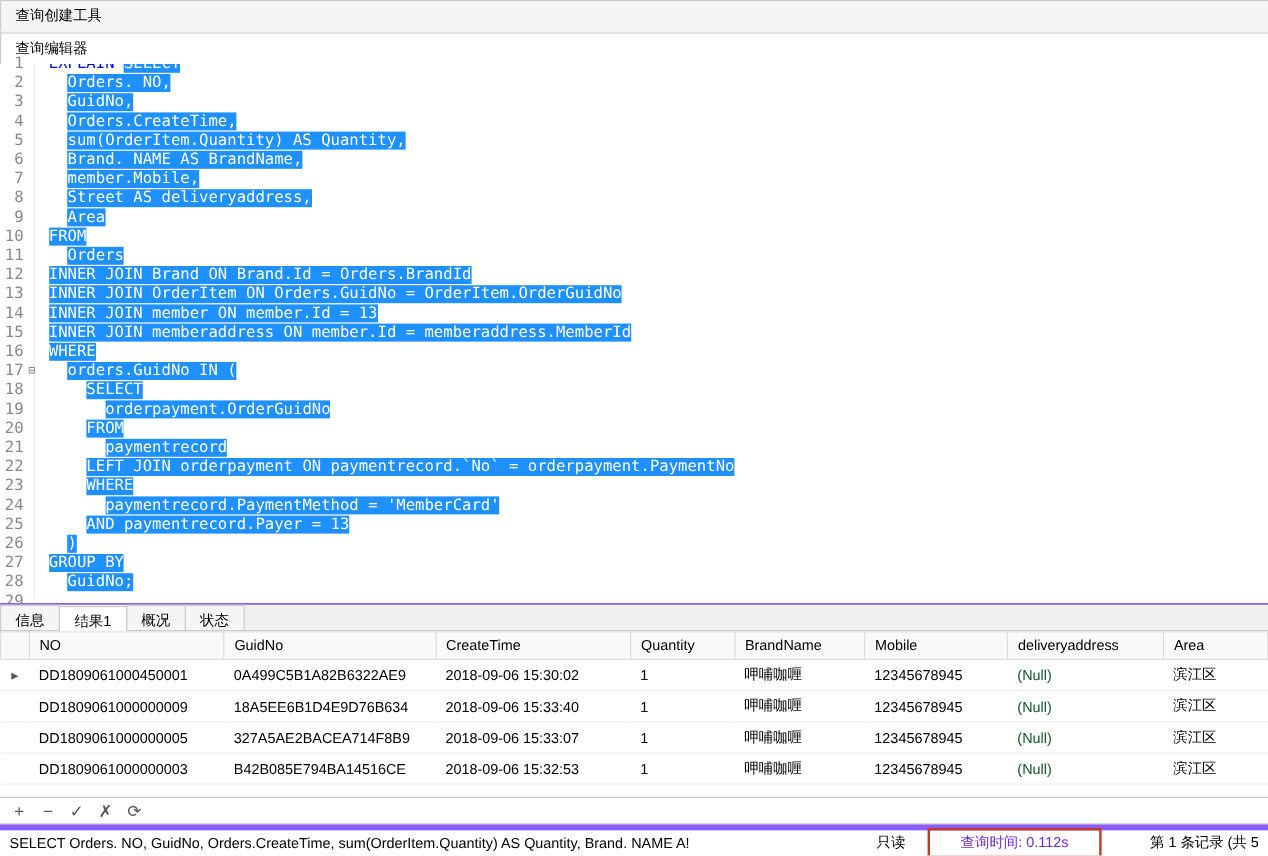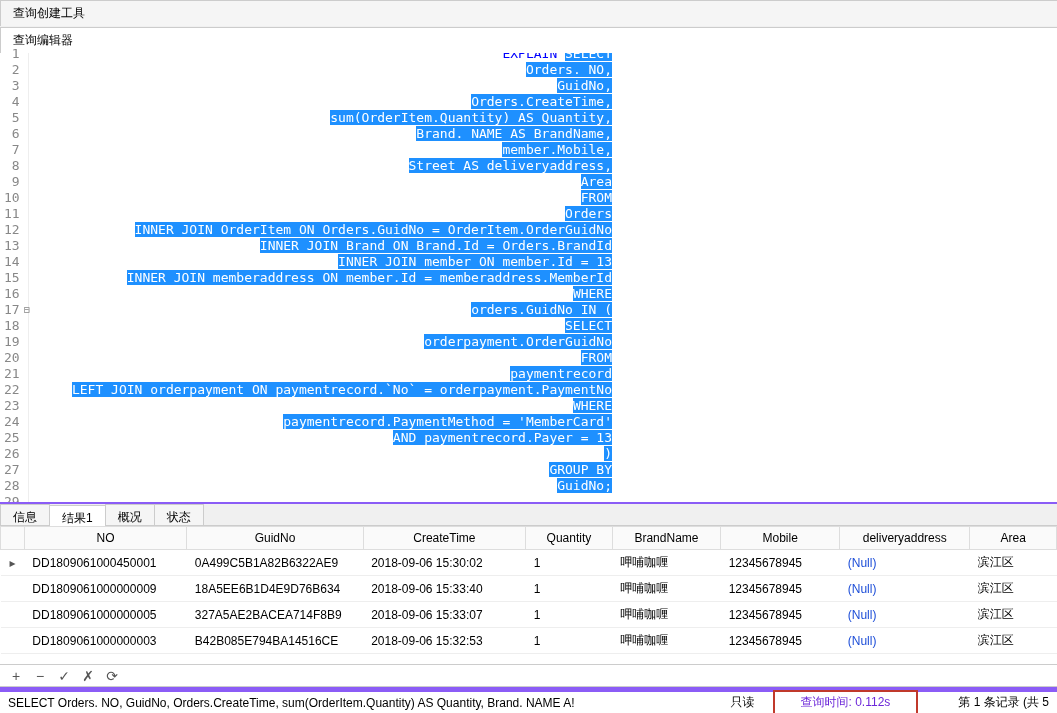--- a/index.html
+++ b/index.html
@@ -11,7 +11,7 @@
 .gutter { background: #fff; color: #888; text-align: right; padding: 4px 8px 4px 4px; user-select: none; border-right: 1px solid #eee; }
 .gutter div { height: 16px; position: relative; }
 .fold-marker { position: absolute; right: -10px; font-size: 10px; color: #888; cursor: pointer; }
-.code { padding: 4px 0 4px 12px; text-align: right; }
+.code { padding: 4px 0 4px 12px; }
 .code-line { height: 16px; white-space: pre; }
 .kw { color: #0000ff; }
 .sel { background: #1e90ff; color: #fff; }

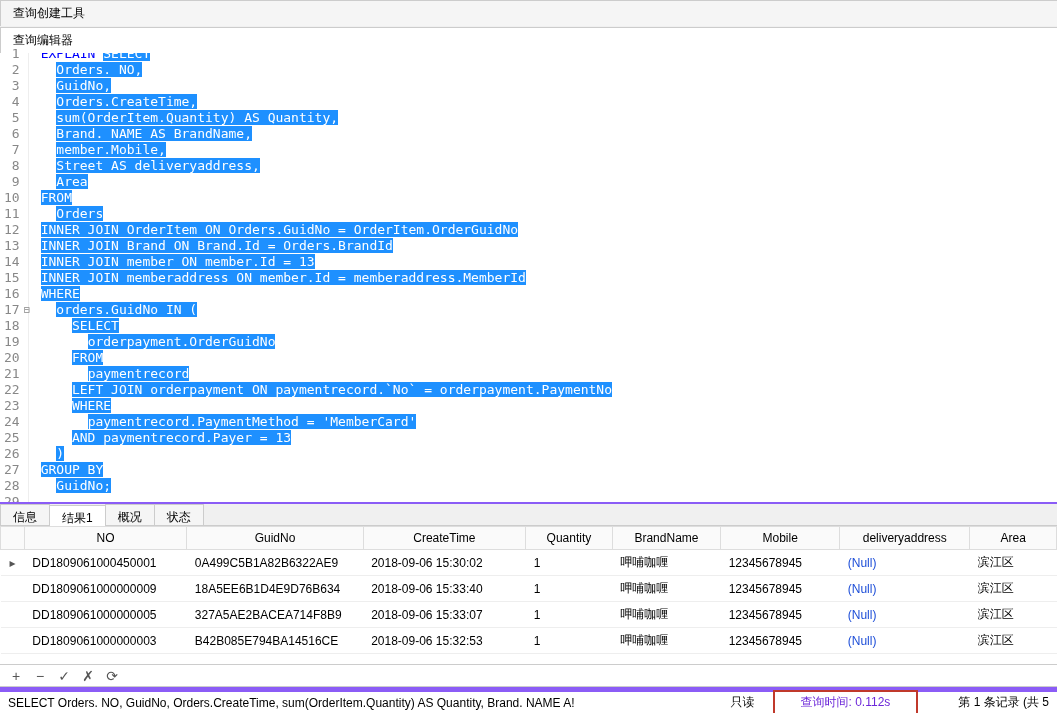--- a/index.html
+++ b/index.html
@@ -93,8 +93,8 @@
       <div class="code-line"><span>  </span><span class="sel">Area</span></div>
       <div class="code-line"><span></span><span class="sel">FROM</span></div>
       <div class="code-line"><span>  </span><span class="sel">Orders</span></div>
+      <div class="code-line"><span></span><span class="sel">INNER JOIN Brand ON Brand.Id = Orders.BrandId</span></div>
       <div class="code-line"><span></span><span class="sel">INNER JOIN OrderItem ON Orders.GuidNo = OrderItem.OrderGuidNo</span></div>
-      <div class="code-line"><span></span><span class="sel">INNER JOIN Brand ON Brand.Id = Orders.BrandId</span></div>
       <div class="code-line"><span></span><span class="sel">INNER JOIN member ON member.Id = 13</span></div>
       <div class="code-line"><span></span><span class="sel">INNER JOIN memberaddress ON member.Id = memberaddress.MemberId</span></div>
       <div class="code-line"><span></span><span class="sel">WHERE</span></div>

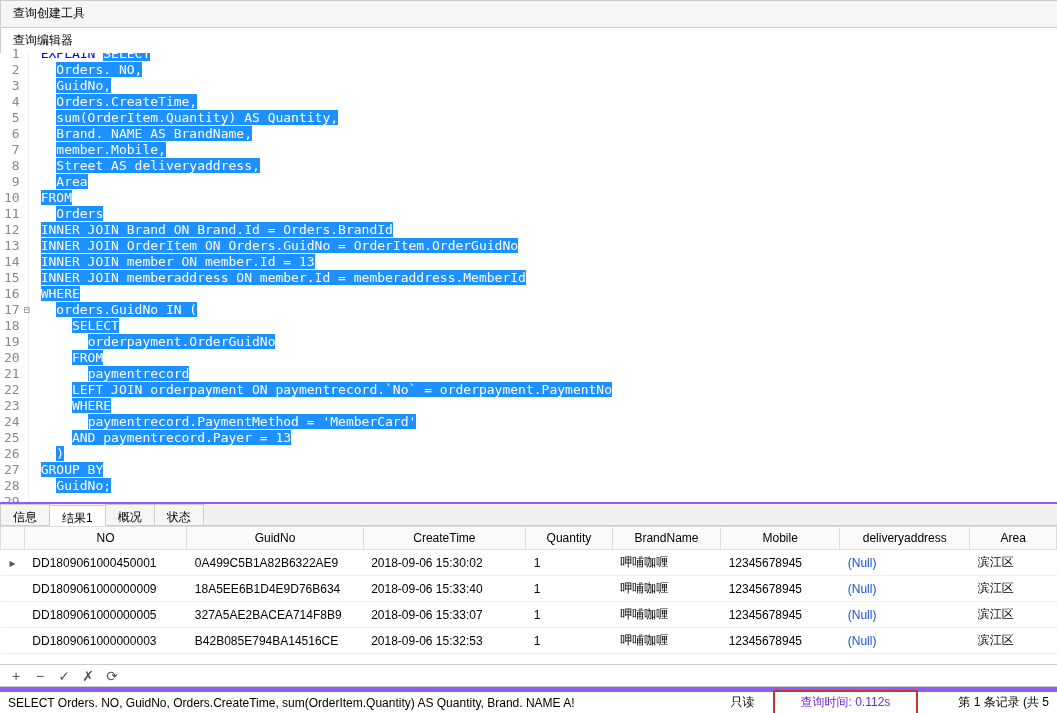--- a/index.html
+++ b/index.html
@@ -20,7 +20,7 @@
 .result-tab.active { background: #fff; position: relative; top: 1px; }
 .grid-wrap { flex: 1 1 auto; overflow: auto; border-bottom: 1px solid #ccc; }
 .grid { border-collapse: collapse; width: 100%; }
-.grid th { text-align: center; font-weight: normal; padding: 4px 8px; border: 1px solid #ddd; background: #fafafa; }
+.grid th { text-align: left; font-weight: normal; padding: 4px 8px; border: 1px solid #ddd; background: #fafafa; }
 .grid td { padding: 4px 8px; border-bottom: 1px solid #eee; }
 .row-marker { width: 14px; text-align: center; color: #555; }
 .null { color: #1d4ed8; }

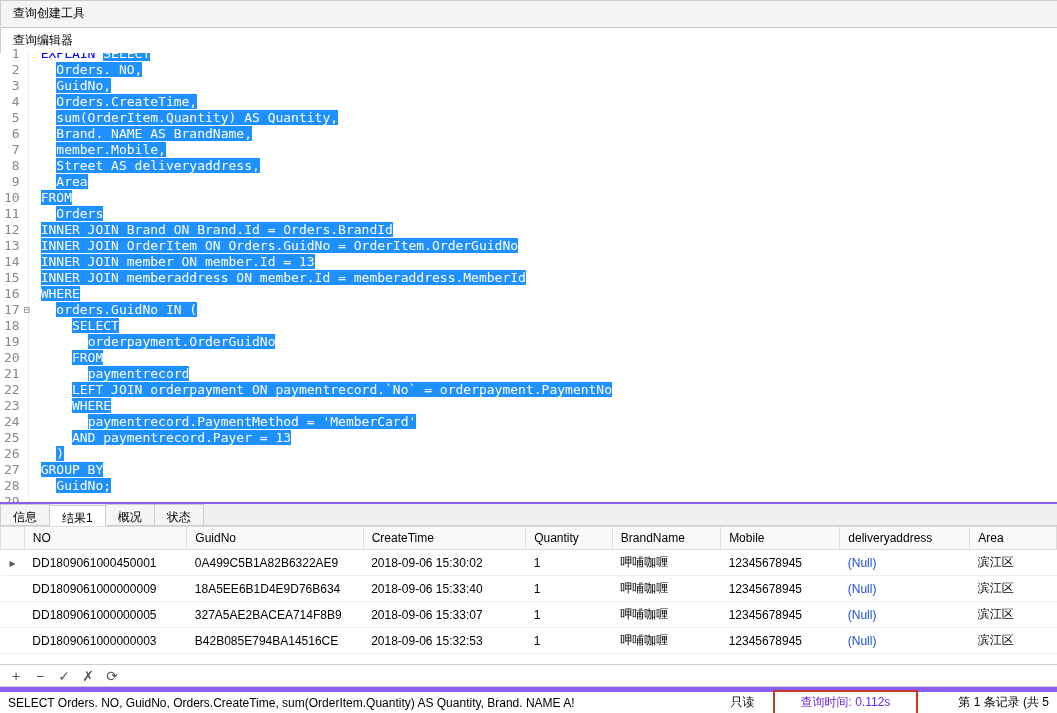--- a/index.html
+++ b/index.html
@@ -23,7 +23,7 @@
 .grid th { text-align: left; font-weight: normal; padding: 4px 8px; border: 1px solid #ddd; background: #fafafa; }
 .grid td { padding: 4px 8px; border-bottom: 1px solid #eee; }
 .row-marker { width: 14px; text-align: center; color: #555; }
-.null { color: #1d4ed8; }
+.null { color: #14532d; }
 .nav-bar { height: 22px; display: flex; align-items: center; border-bottom: 1px solid #ccc; padding: 0 8px; gap: 8px; }
 .nav-btn { font-size: 14px; color: #555; cursor: pointer; width: 16px; text-align: center; }
 .status-bar { height: 26px; display: flex; align-items: center; padding: 0 8px; gap: 8px; border-top: 5px solid #8b5cf6; }

